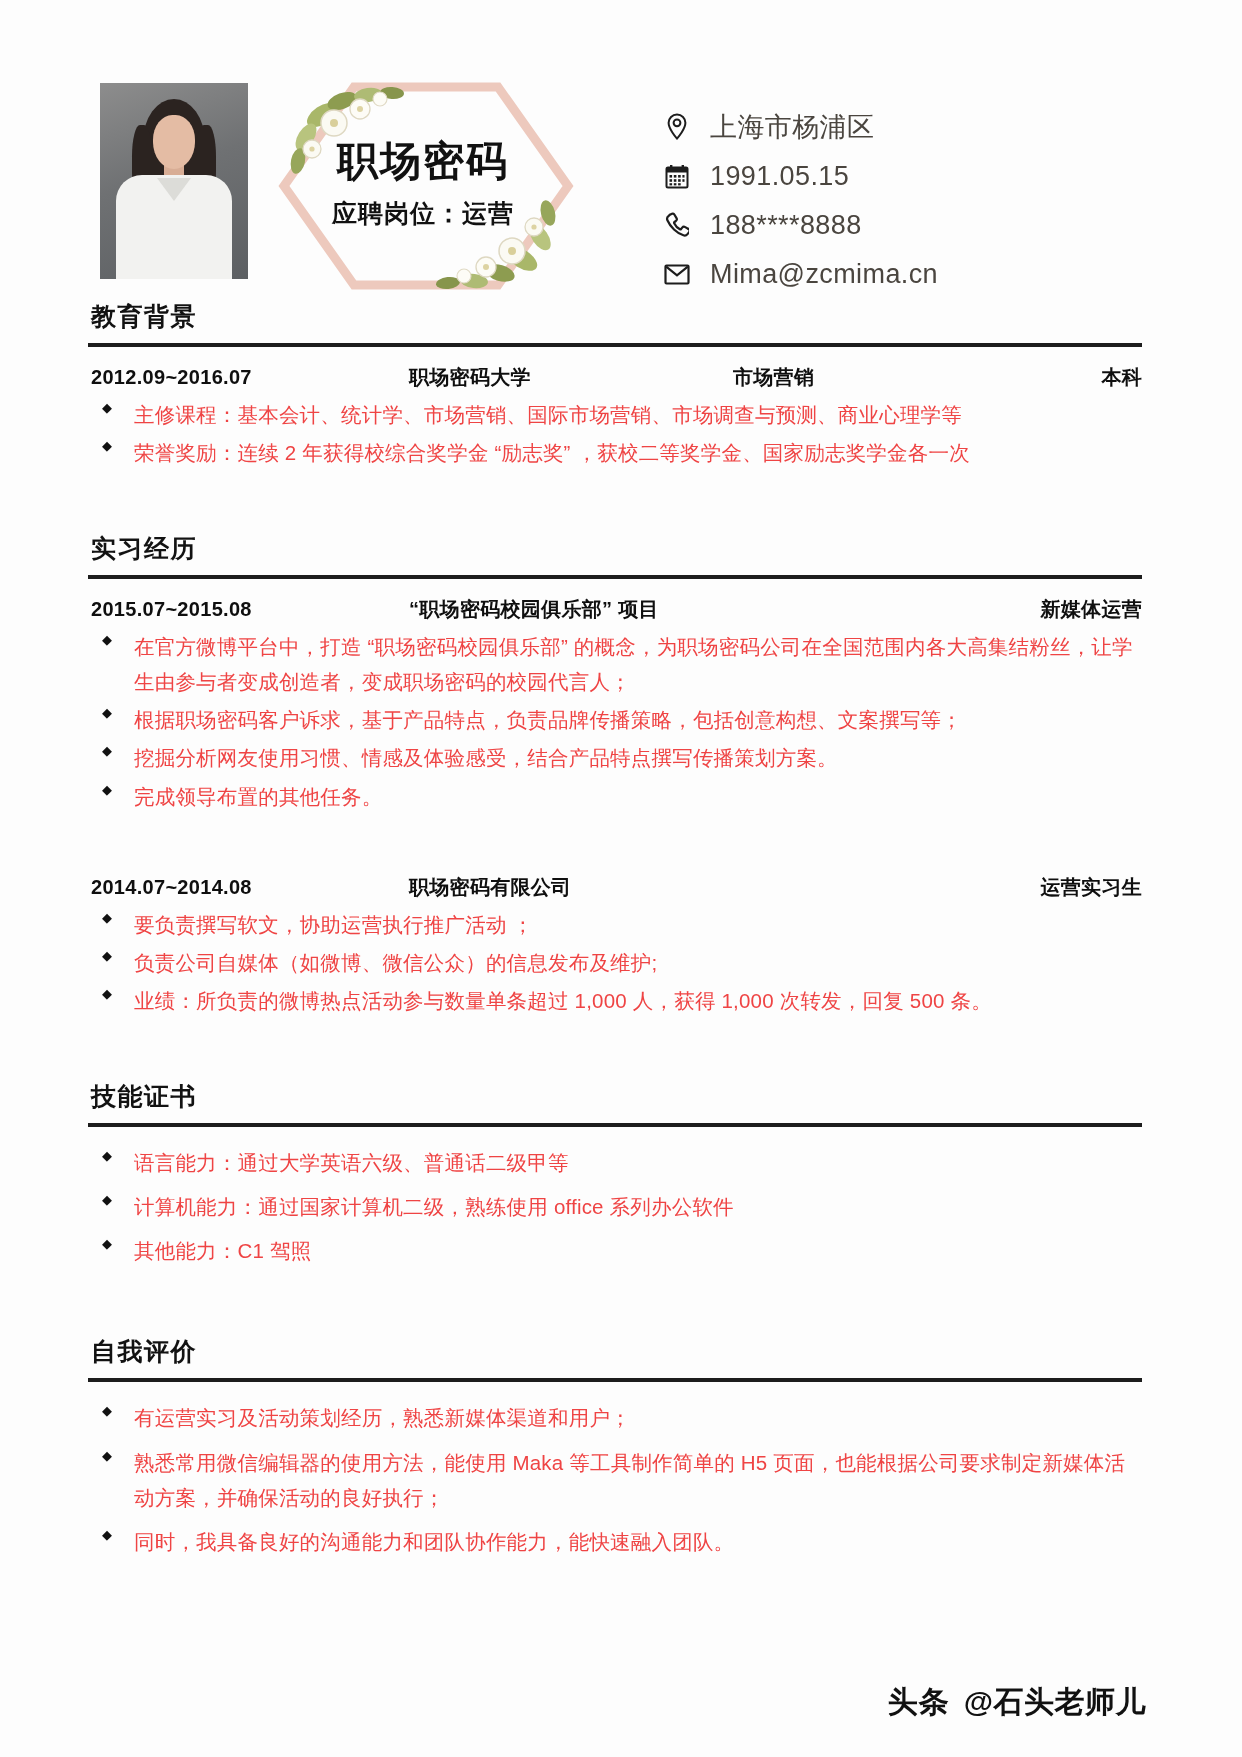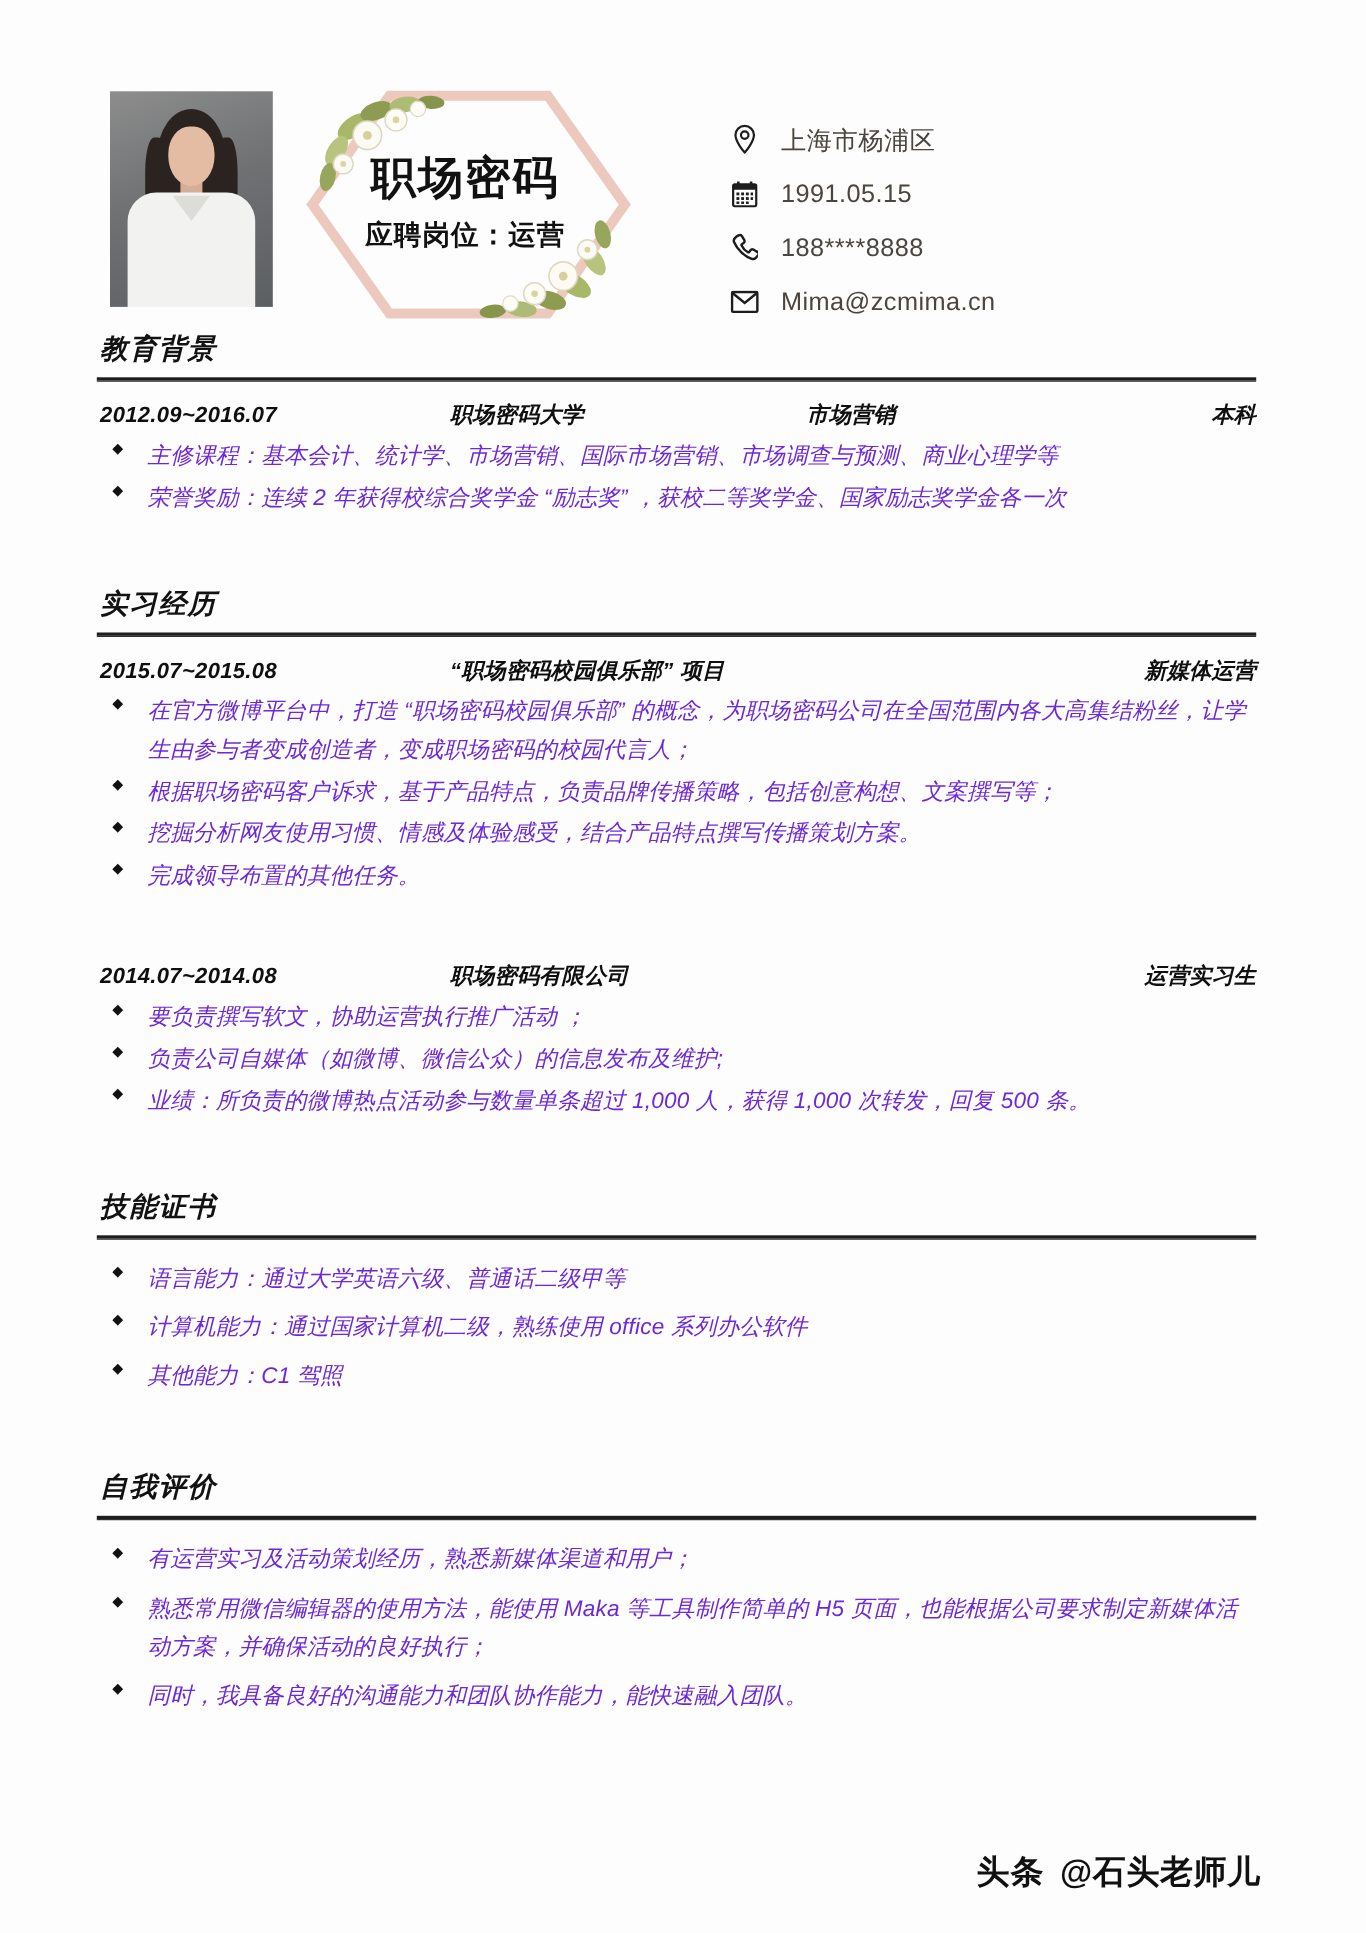--- a/index.html
+++ b/index.html
@@ -160,7 +160,7 @@
   }
   .c-icon svg { display: block; }
   .c-text {
-    font-size: 23px;
+    font-size: 27px;
     color: #4a453f;
     letter-spacing: 0.4px;
     white-space: nowrap;

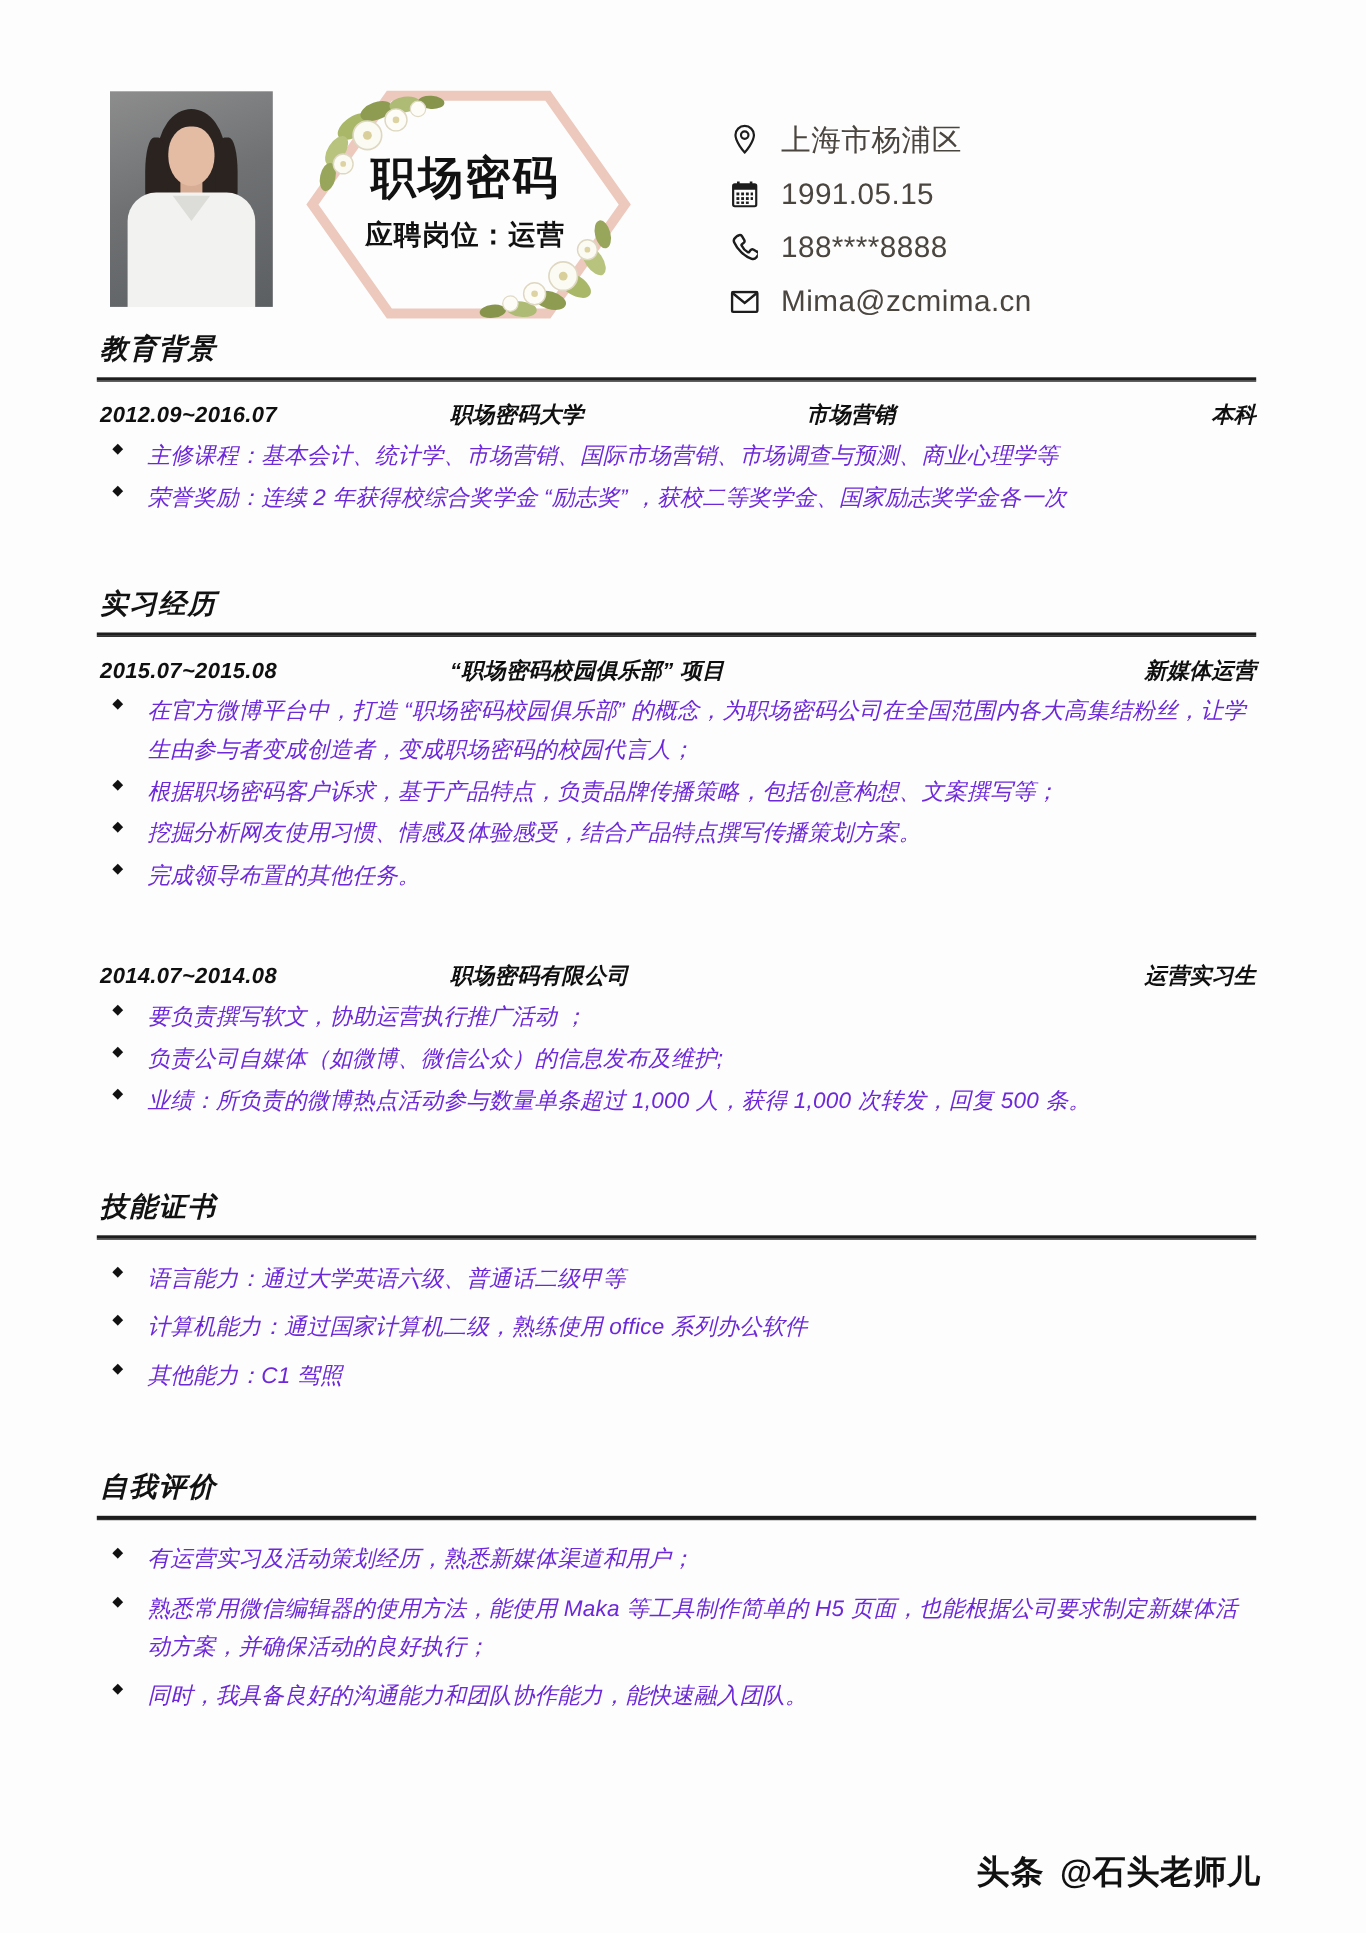--- a/index.html
+++ b/index.html
@@ -169,7 +169,7 @@
   
   .body-area { padding: 0 100px 0 88px; }
 
-  .section { margin-top: 0; font-style: italic; }
+  .section { margin-top: 0; }
 
   .sec-title {
     font-size: 25px;

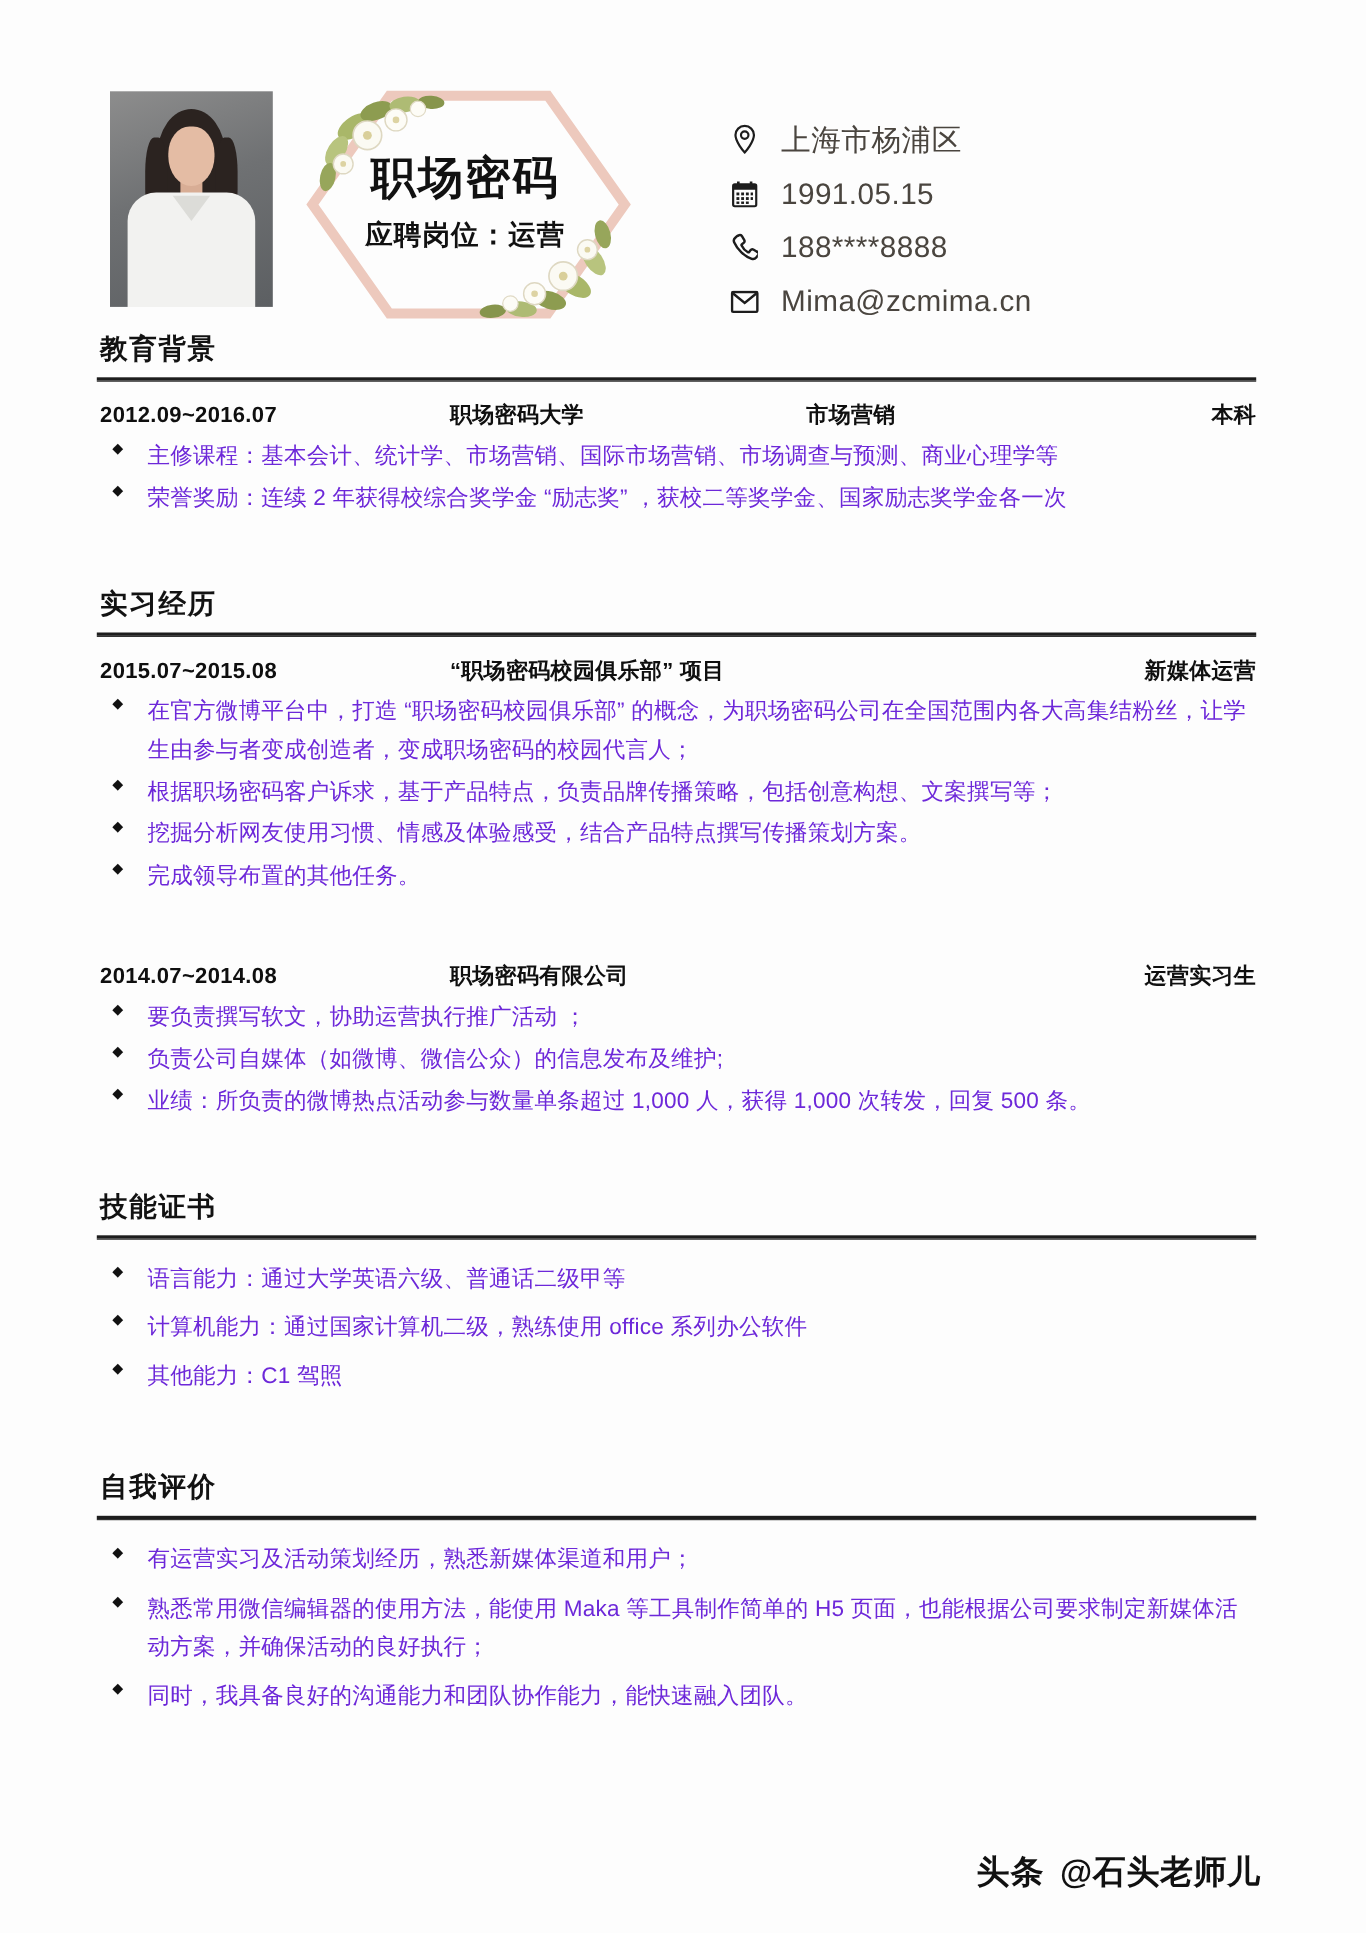--- a/index.html
+++ b/index.html
@@ -208,7 +208,7 @@
     padding-left: 46px;
     font-size: 20.5px;
     line-height: 1.72;
-    color: #6d28d9;
+    color: #ef4444;
     margin-bottom: 3px;
     letter-spacing: 0.2px;
   }

